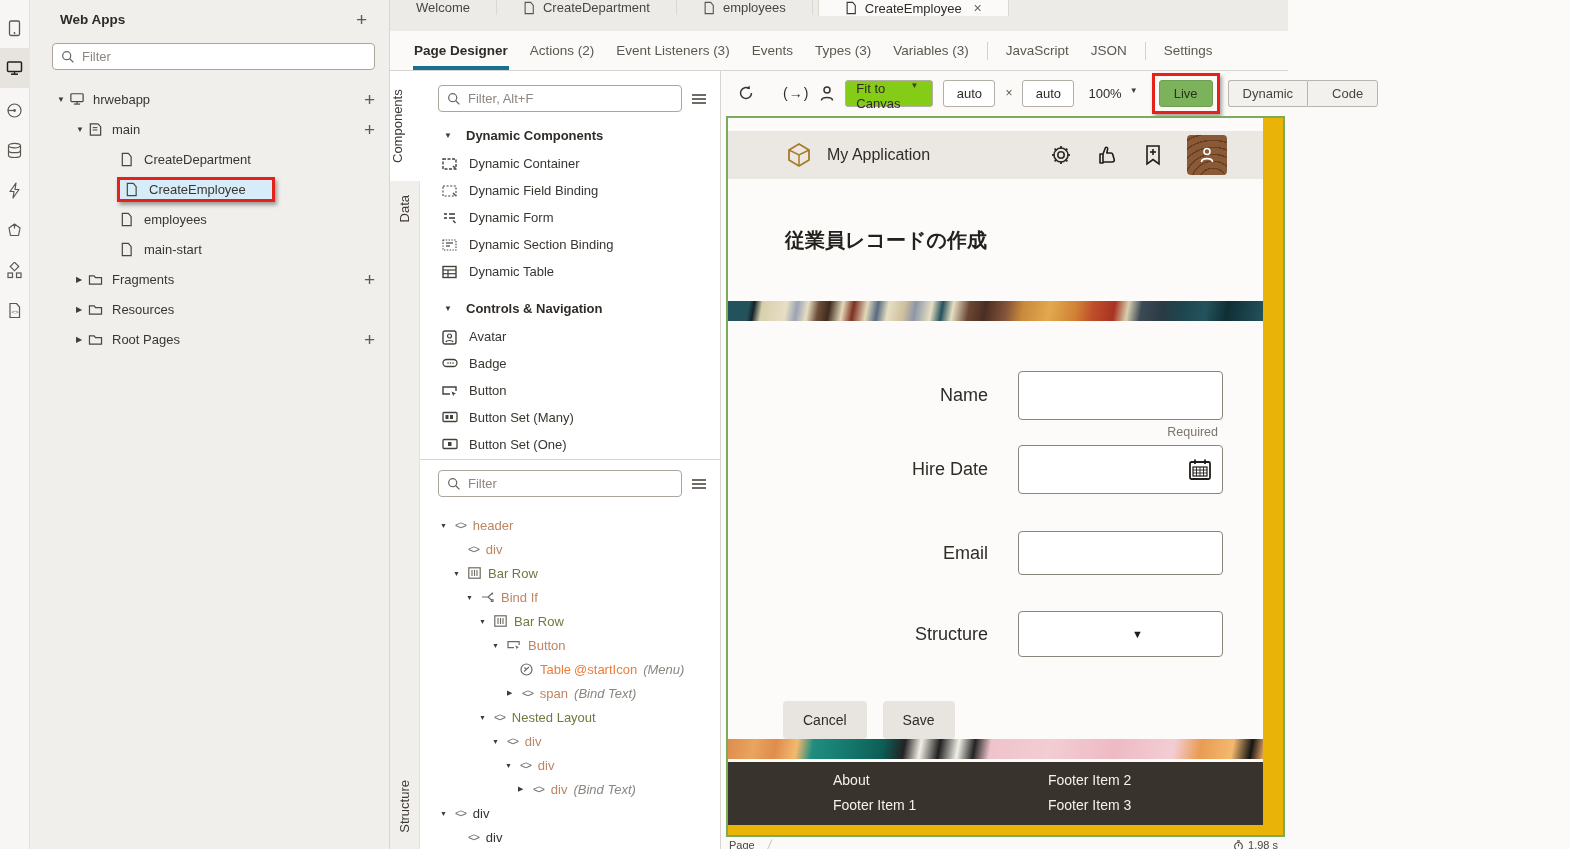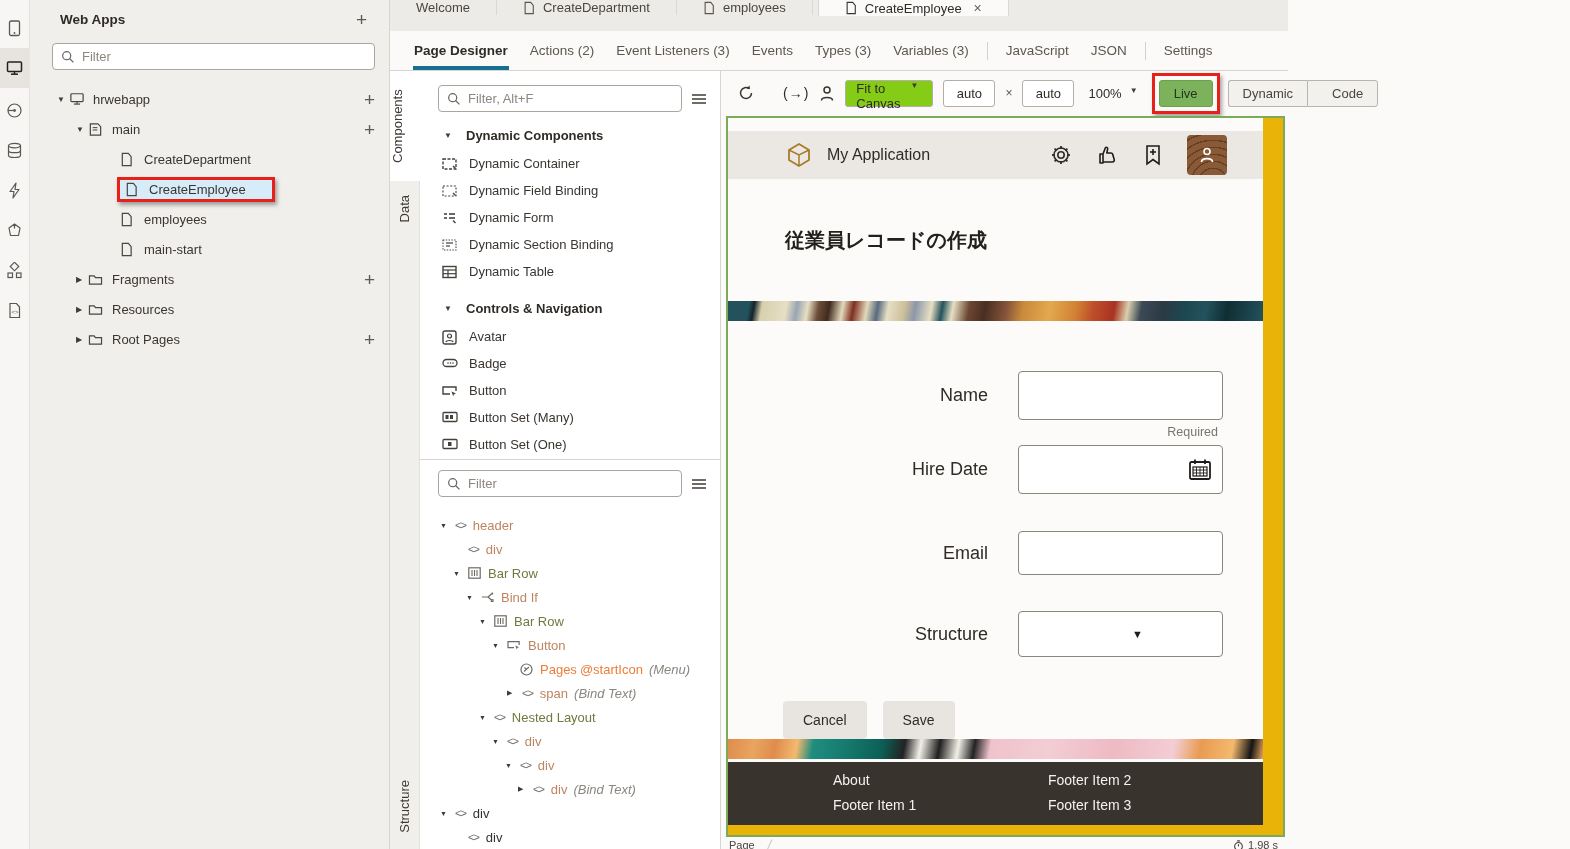--- a/index.html
+++ b/index.html
@@ -568,7 +568,7 @@
                       <path d="M4 8.5 L9 4 M4.5 4.5 l1.5 1.5" stroke="#6e6962" stroke-width="1.1"></path>
                     </svg>
                   </span>
-                  <span class="t-orange">Pages</span>
+                  <span class="t-orange">Table</span>
                   <span class="s-binding">@startIcon</span>
                   <span class="t-gray">(Menu)</span>
                 </div>

